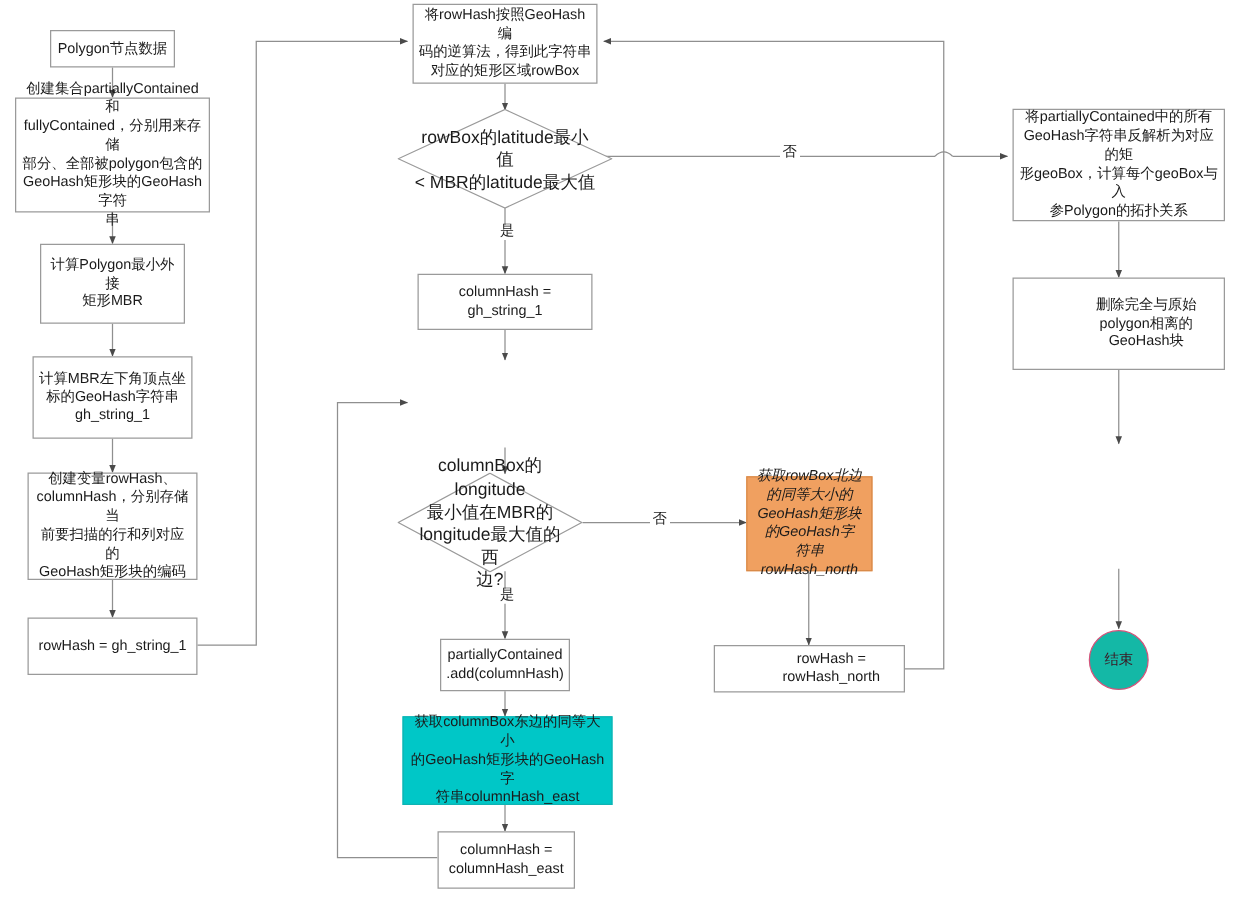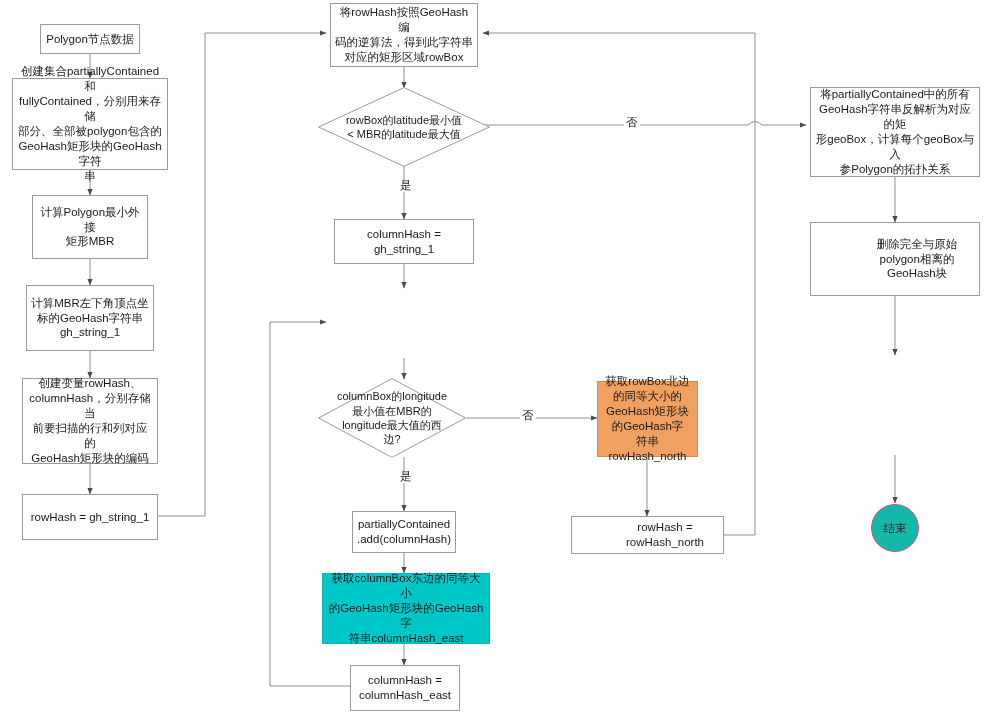--- a/index.html
+++ b/index.html
@@ -79,7 +79,7 @@
     align-items: center;
     justify-content: center;
     text-align: center;
-    font-size: 11px;
+    font-size: 14px;
     color: #1a1a1a;
     line-height: 1.30;
     white-space: pre-line;

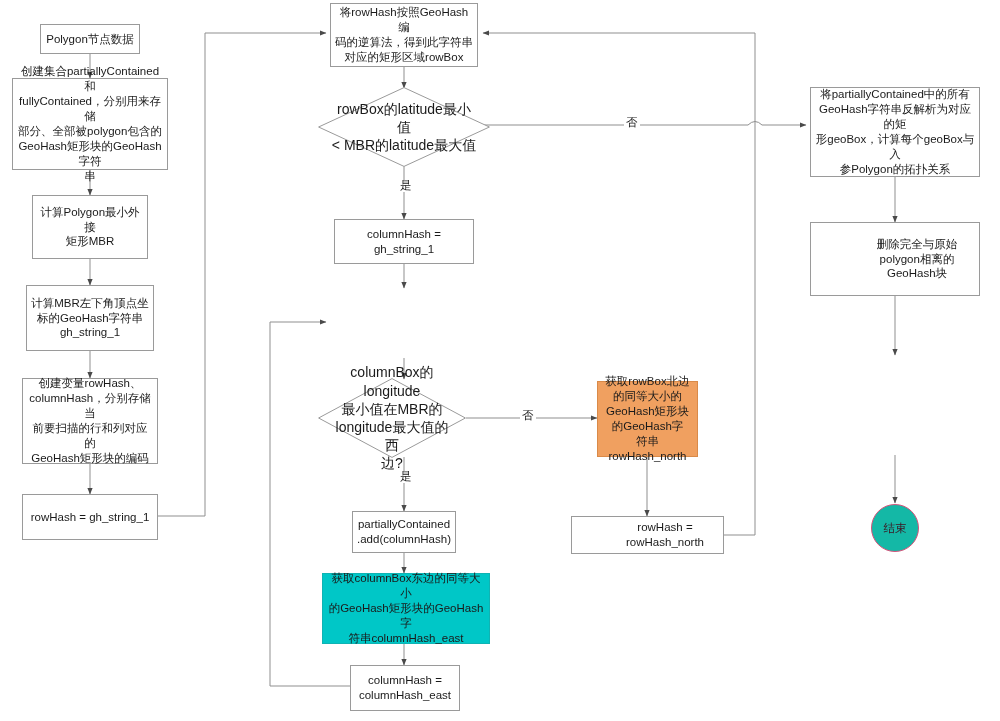--- a/index.html
+++ b/index.html
@@ -206,7 +206,7 @@
   <div class="node rect" style="left:350px; top:665px; width:110px; height:46px;">columnHash =
 columnHash_east</div>
 
-  <div class="node rect orange" style="left:597px; top:381px; width:101px; height:76px;">获取rowBox北边的同等大小的
+  <div class="node rect orange" style="left:597px; top:381px; width:101px; height:76px;font-style:italic;">获取rowBox北边的同等大小的
 GeoHash矩形块的GeoHash字
 符串rowHash_north</div>
 

